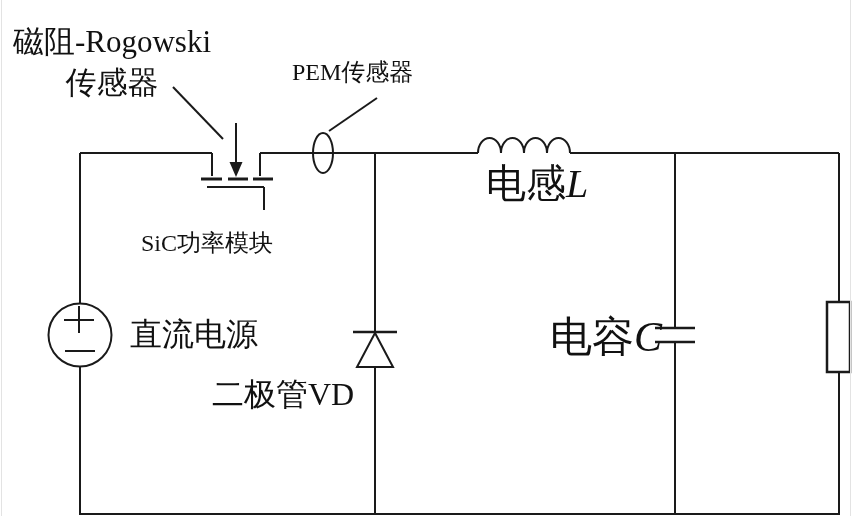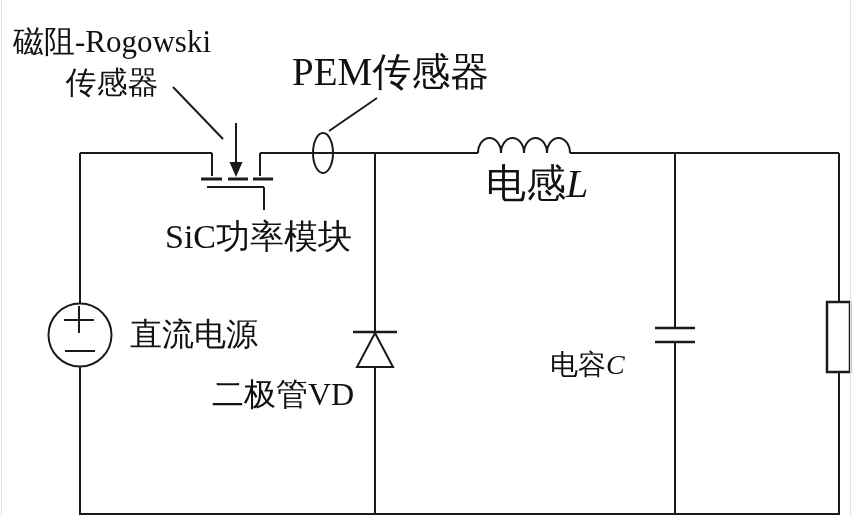--- a/index.html
+++ b/index.html
@@ -92,7 +92,7 @@
     <span style="display:block">传感器</span>
   </div>
 
-  <div class="lbl" style="left:292px;top:56px;font-size:39px;line-height:32px;font-family:Liberation Serif, serif;">PEM传感器</div>
+  <div class="lbl" style="left:292px;top:56px;font-size:24px;line-height:32px;font-family:Liberation Serif, serif;">PEM传感器</div>
 
   <div class="lbl" style="left:141px;top:221px;font-size:34px;line-height:32px;margin-left:24px;">SiC功率模块</div>
 

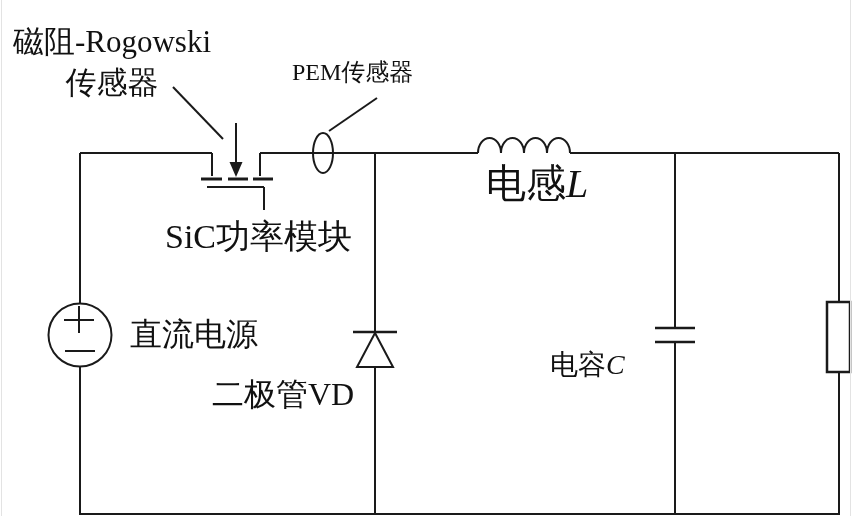--- a/index.html
+++ b/index.html
@@ -94,7 +94,7 @@
 
   <div class="lbl" style="left:292px;top:56px;font-size:24px;line-height:32px;font-family:Liberation Serif, serif;">PEM传感器</div>
 
-  <div class="lbl" style="left:141px;top:221px;font-size:34px;line-height:32px;margin-left:24px;">SiC功率模块</div>
+  <div class="lbl" style="left:141px;top:227px;font-size:24px;line-height:32px;">SiC功率模块</div>
 
   <div class="lbl" style="left:130px;top:318px;font-size:32px;line-height:32px;">直流电源</div>
 

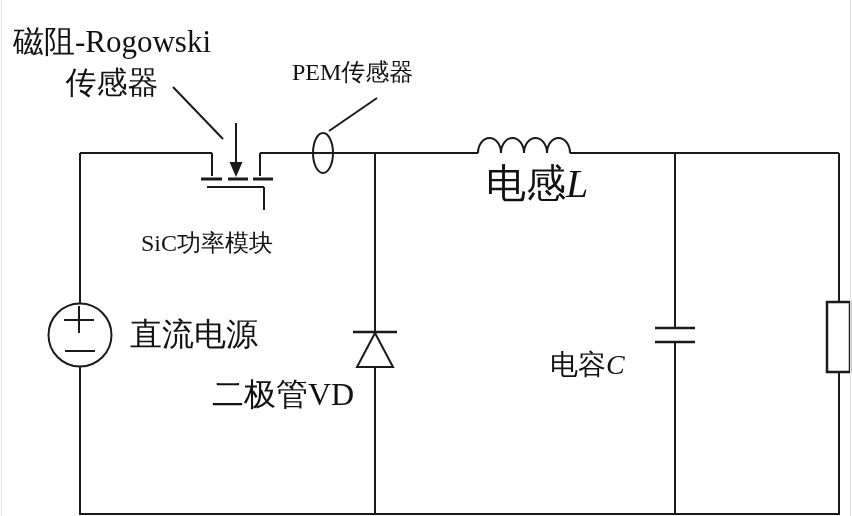--- a/index.html
+++ b/index.html
@@ -104,7 +104,7 @@
     <span>电感</span><span class="sym">L</span>
   </div>
 
-  <div class="lbl" style="left:550px;top:321px;font-size:28px;line-height:32px;margin-top:28px;">
+  <div class="lbl" style="left:550px;top:321px;font-size:42px;line-height:32px;">
     <span>电容</span><span class="sym">C</span>
   </div>
 

